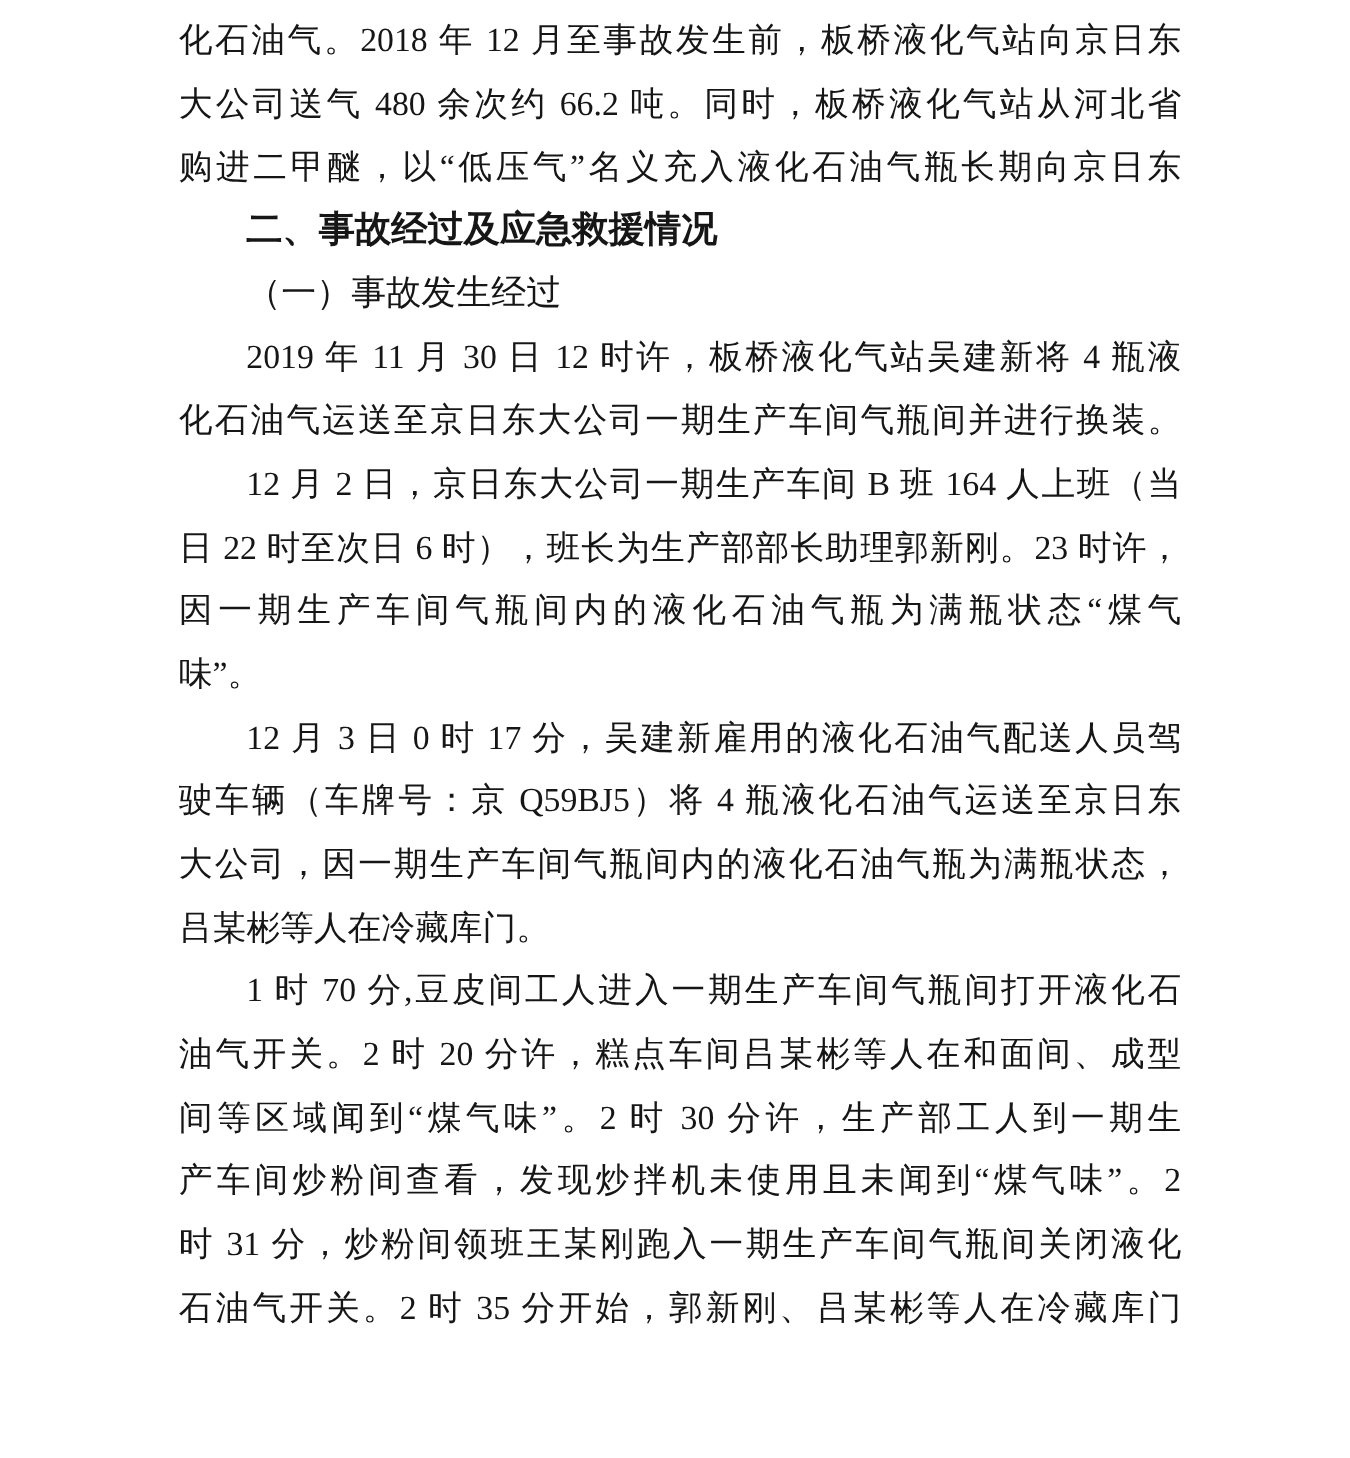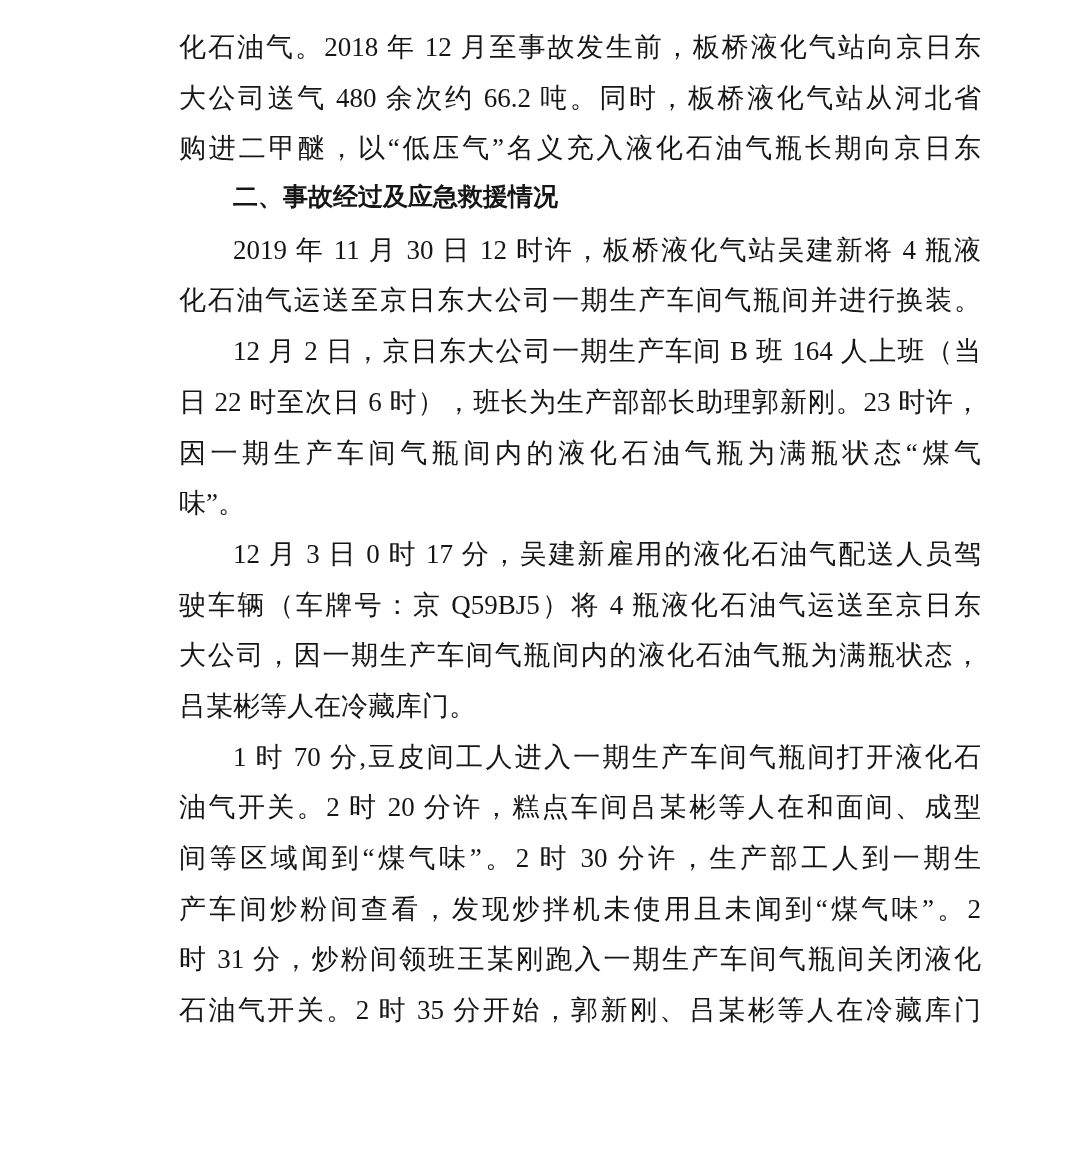--- a/index.html
+++ b/index.html
@@ -19,9 +19,8 @@
   .doc {
     position: absolute;
     left: 143px;
-    top: 22px;
+    top: 7px;
     width: 802px;
-    margin-left: 36px;
   }
   .line {
     font-size: 27px;

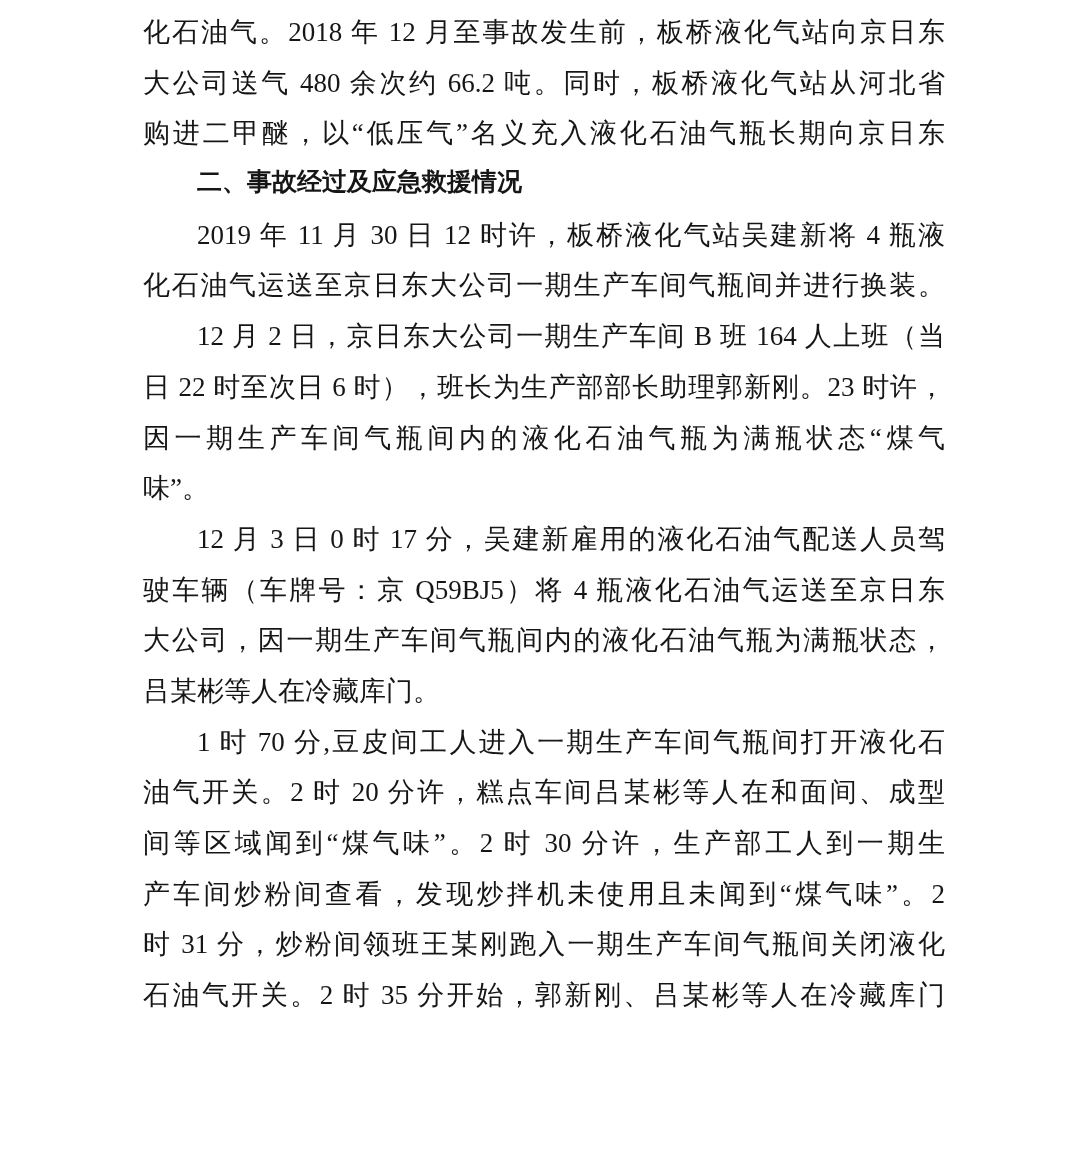--- a/index.html
+++ b/index.html
@@ -40,9 +40,9 @@
     text-indent: 54px;
   }
   .line.heading1 {
-    font-family: Liberation Mono, monospace;
+    font-family: Liberation Sans, sans-serif;
     font-weight: 700;
-    font-size: 25px;
+    font-size: 29px;
   }
   .line.heading2 {
     font-size: 28px;

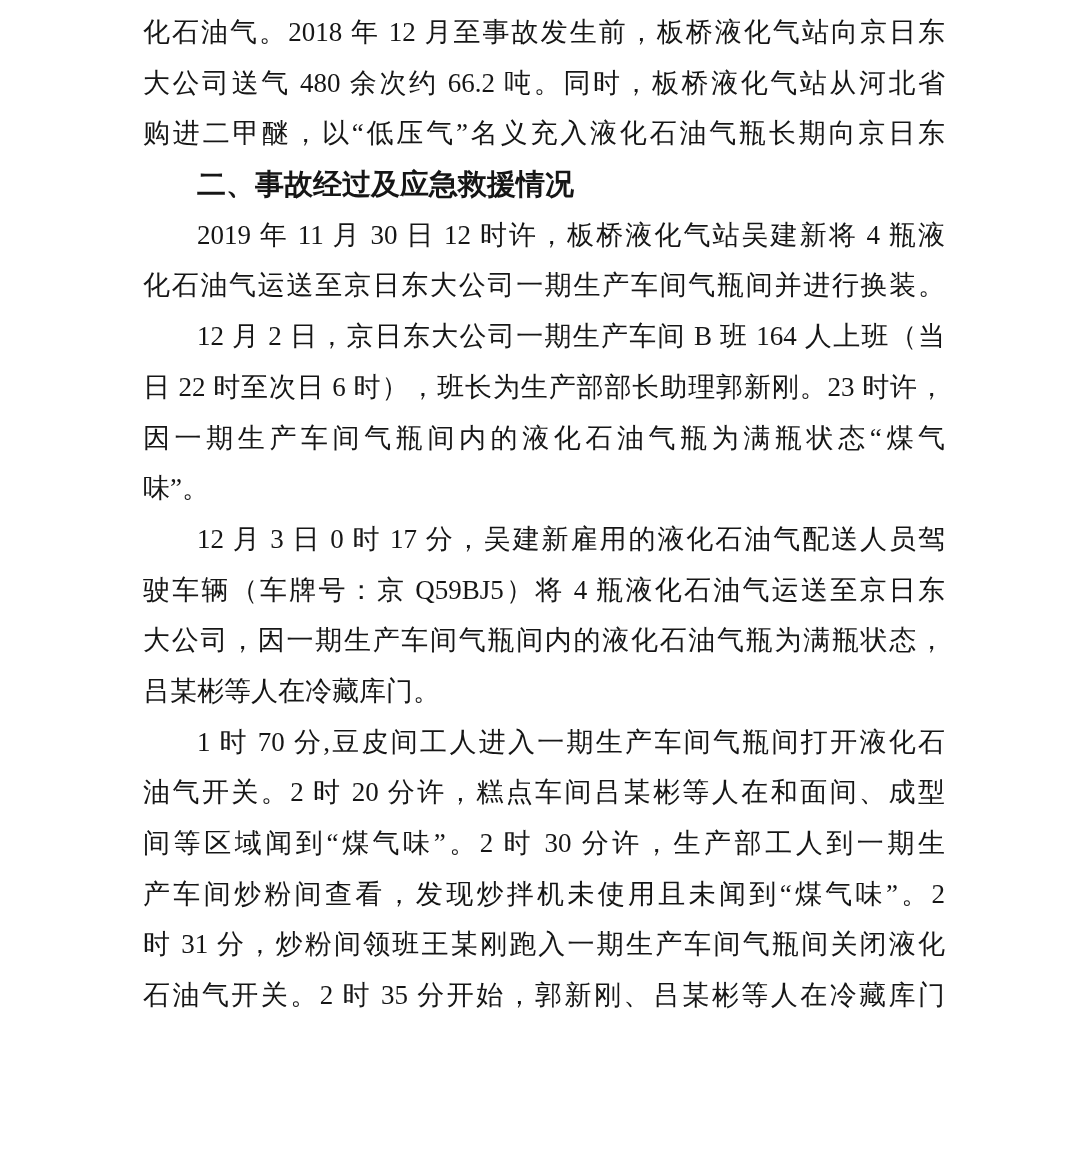--- a/index.html
+++ b/index.html
@@ -57,6 +57,7 @@
       <div class="line body fill">大公司送气 480 余次约 66.2 吨。同时，板桥液化气站从河北省</div>
       <div class="line body fill">购进二甲醚，以“低压气”名义充入液化石油气瓶长期向京日东</div>
       <div class="line heading1 indent">二、事故经过及应急救援情况</div>
+      <div class="line heading2 indent">（一）事故发生经过</div>
       <div class="line body indent fill">2019 年 11 月 30 日 12 时许，板桥液化气站吴建新将 4 瓶液</div>
       <div class="line body fill">化石油气运送至京日东大公司一期生产车间气瓶间并进行换装。</div>
       <div class="line body indent fill">12 月 2 日，京日东大公司一期生产车间 B 班 164 人上班（当</div>

